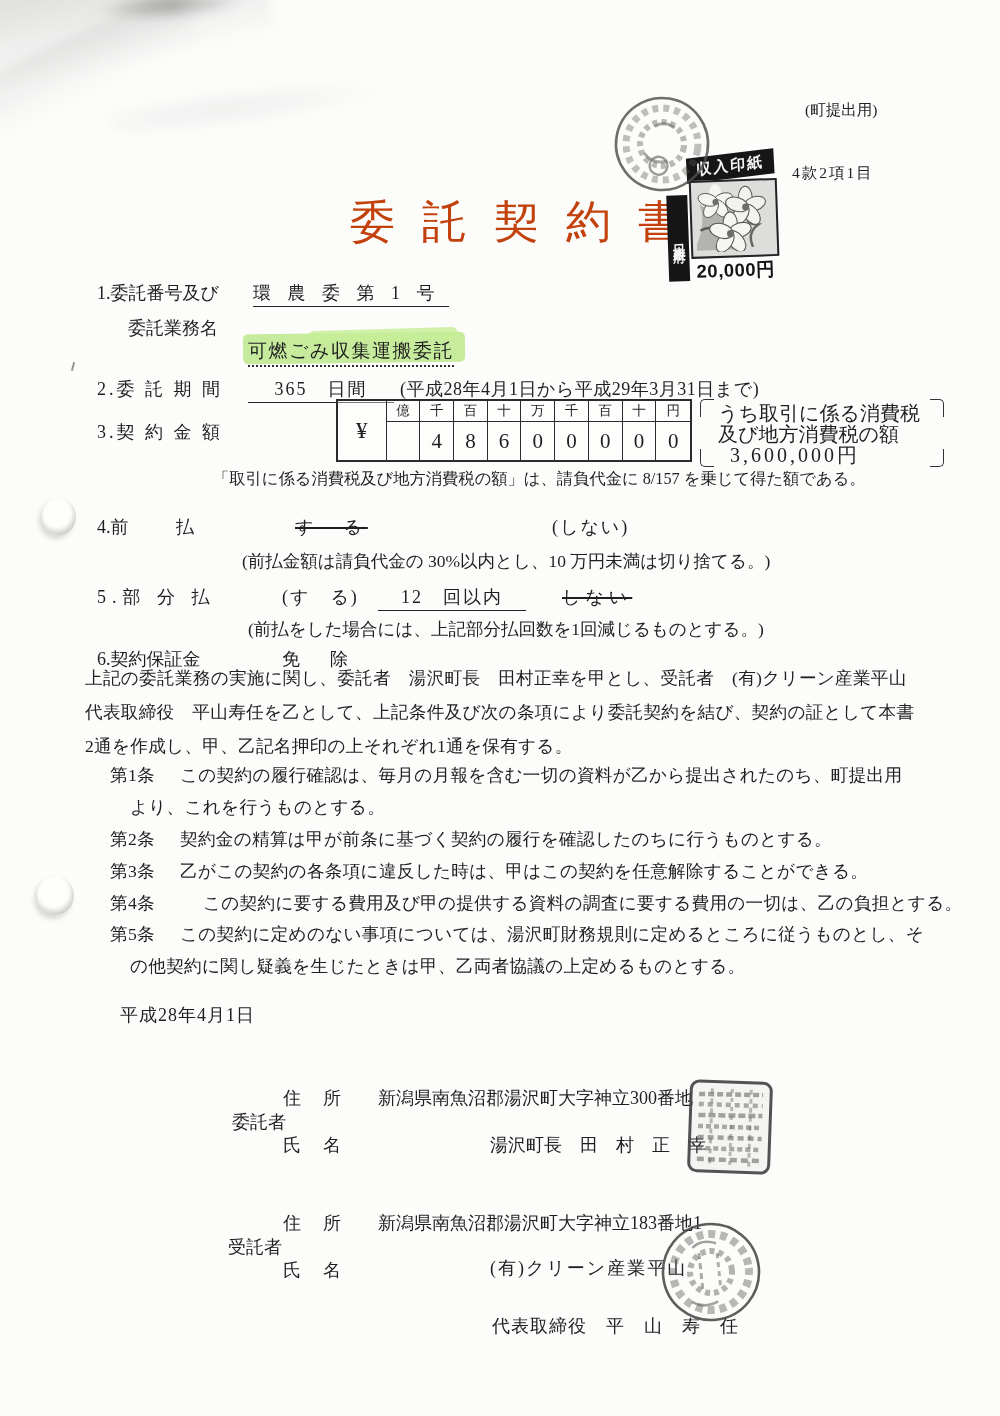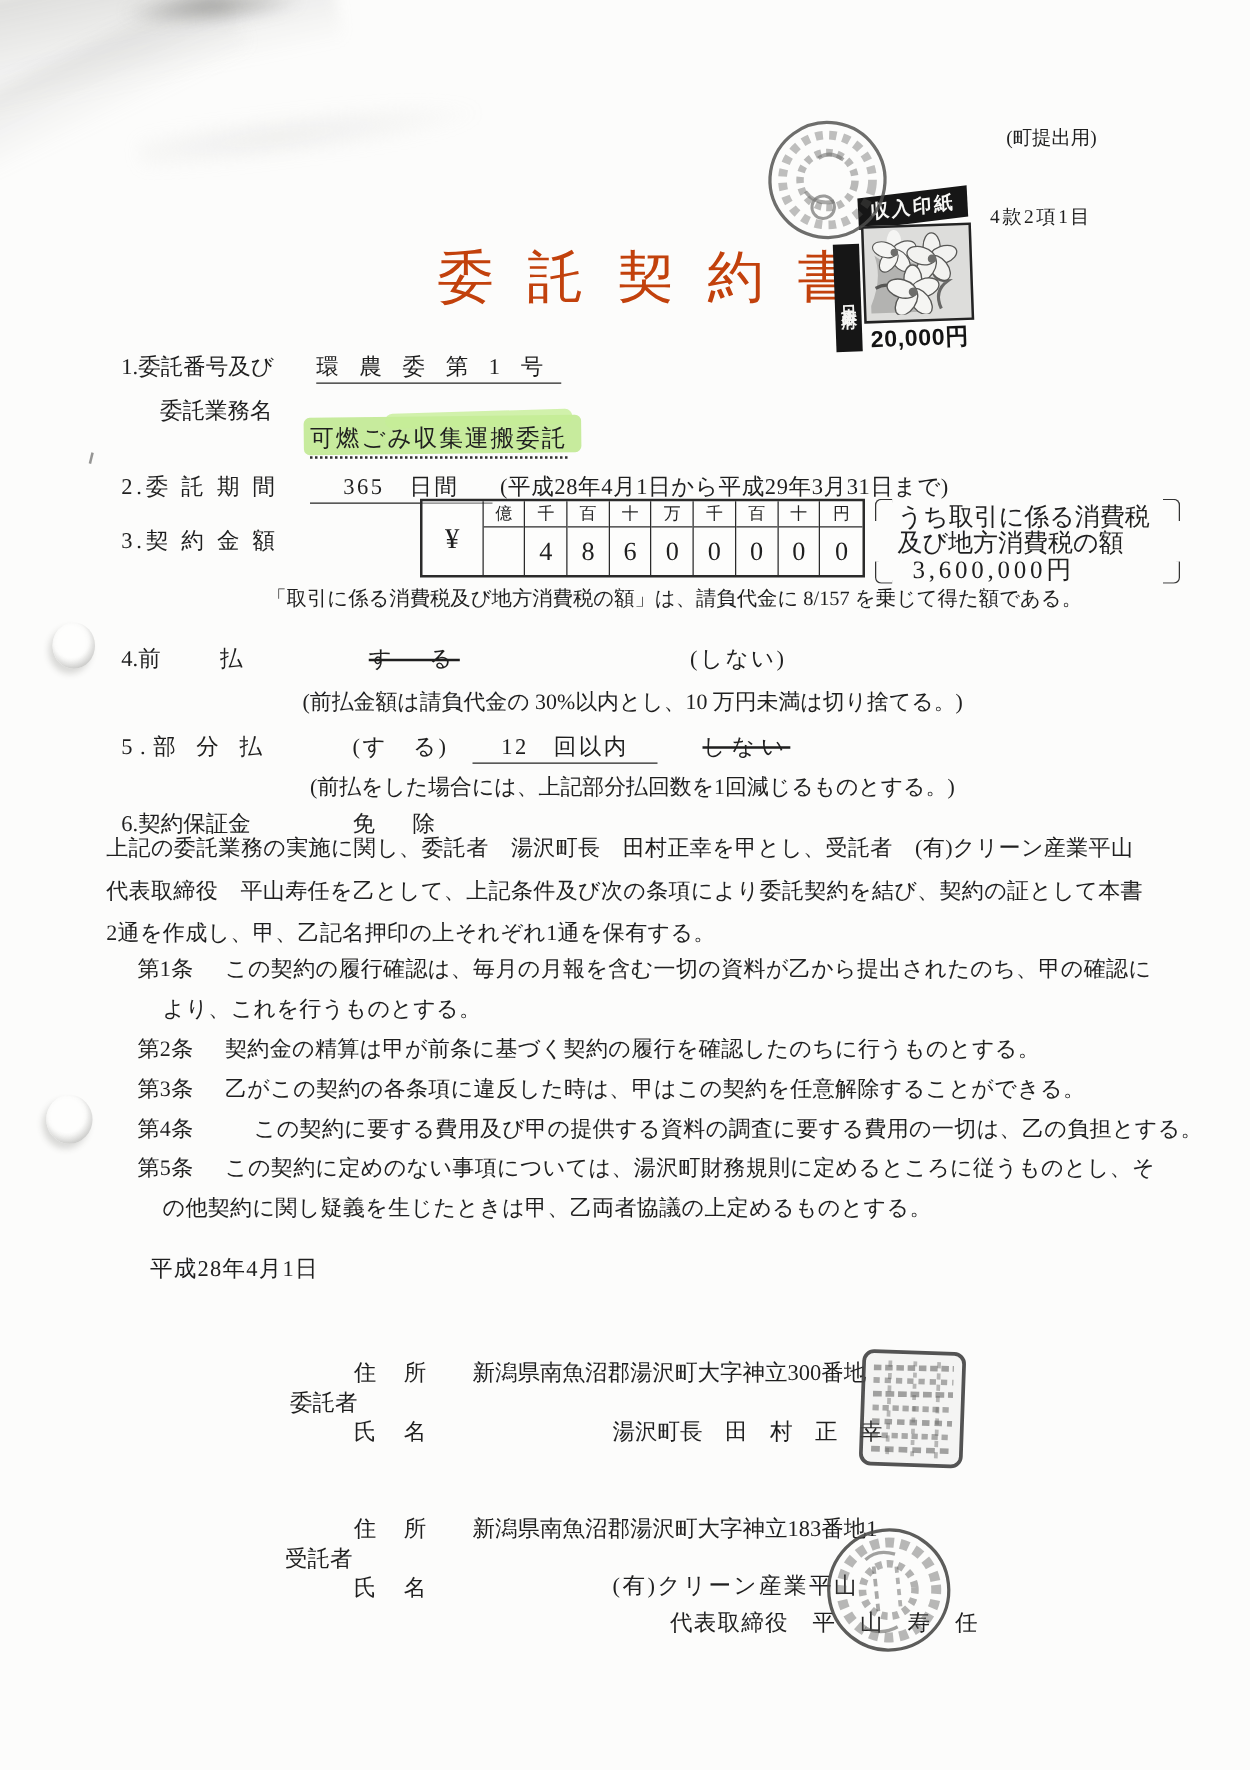--- a/index.html
+++ b/index.html
@@ -237,7 +237,7 @@
 <div class="abs para" style="left:85px;top:734px;">2通を作成し、甲、乙記名押印の上それぞれ1通を保有する。</div>
 
 <div class="abs para art-no" style="top:763px;">第1条</div>
-<div class="abs para art-text" style="top:763px;">この契約の履行確認は、毎月の月報を含む一切の資料が乙から提出されたのち、甲の確認に</div>
+<div class="abs para art-text" style="top:763px;">この契約の履行確認は、毎月の月報を含む一切の資料が乙から提出されたのち、町提出用</div>
 <div class="abs para art-cont" style="top:795px;">より、これを行うものとする。</div>
 
 <div class="abs para art-no" style="top:827px;">第2条</div>

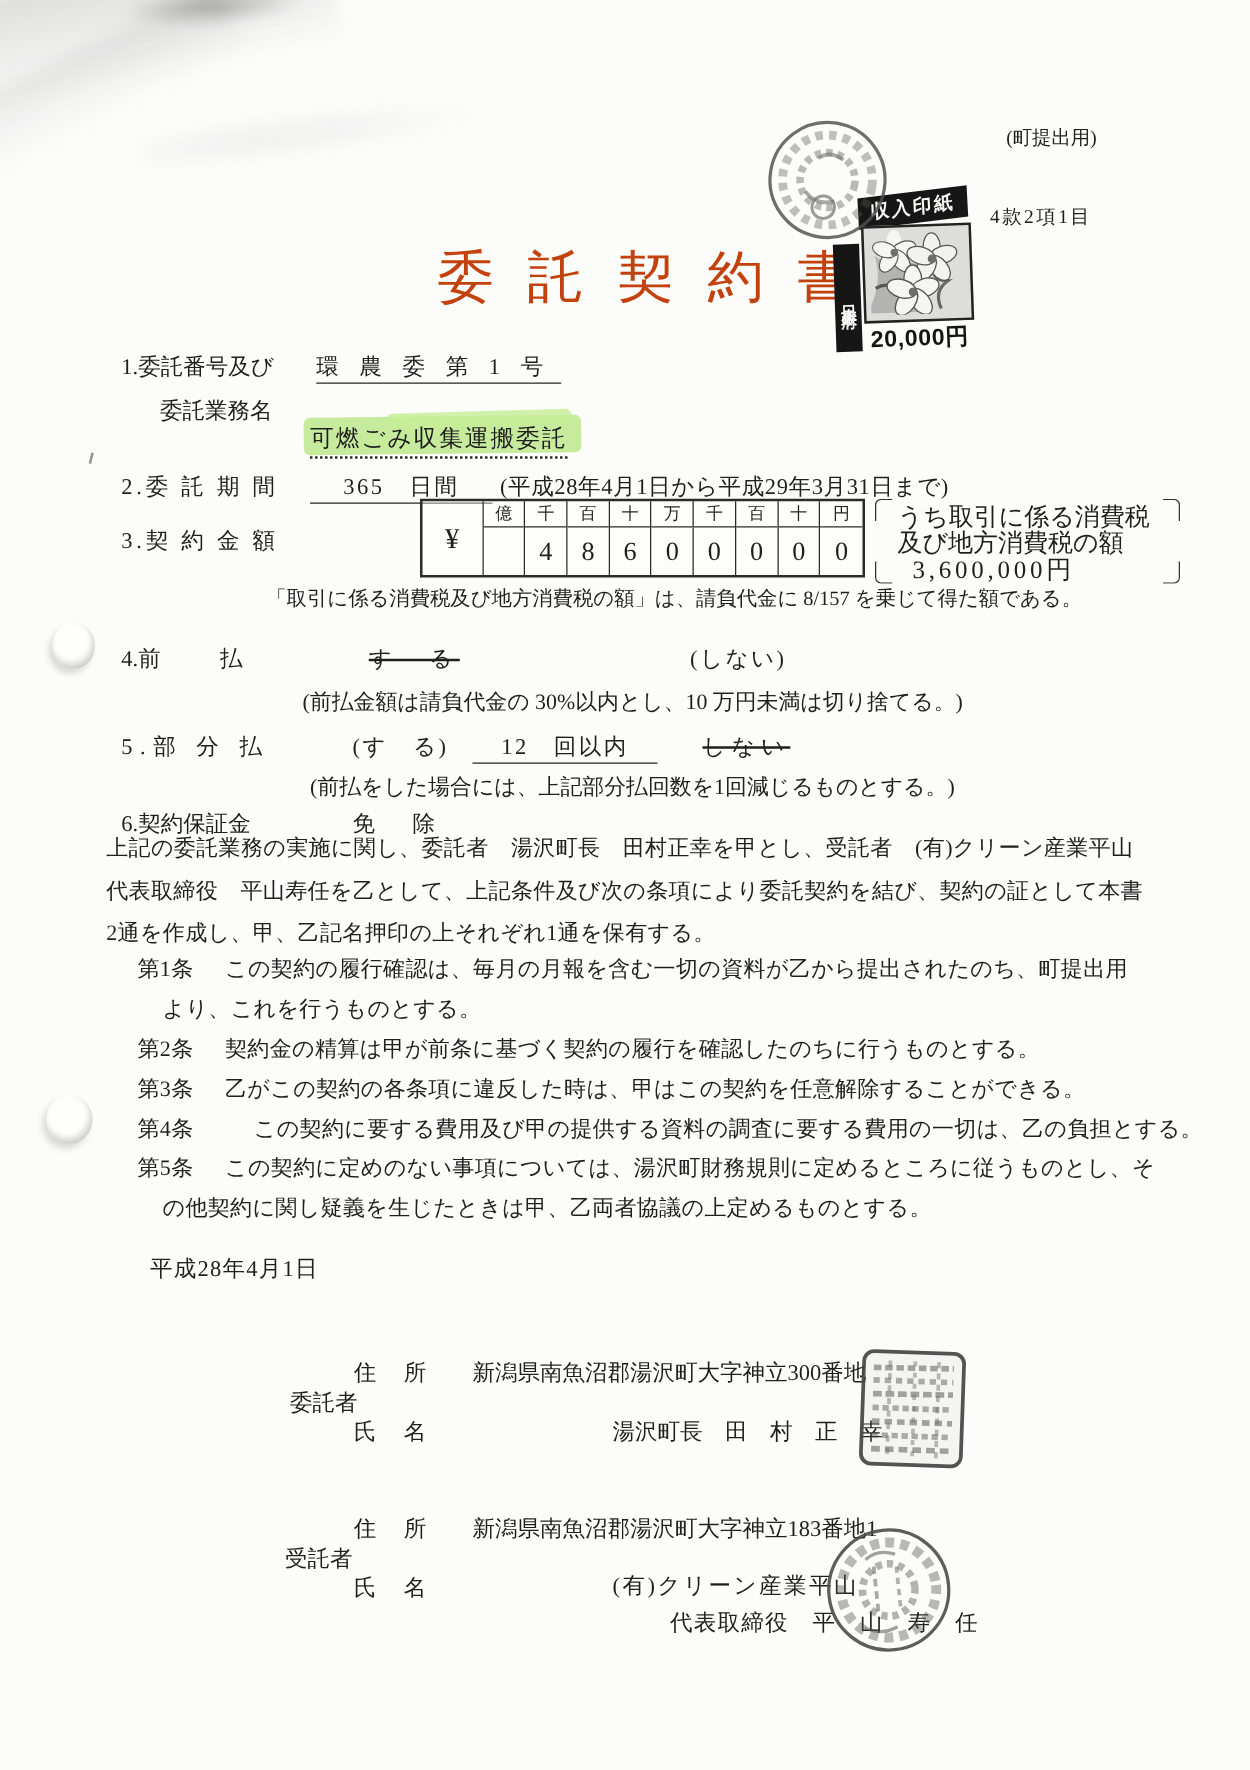--- a/index.html
+++ b/index.html
@@ -281,7 +281,7 @@
 <div class="abs sig" style="left:228px;top:1235px;">受託者</div>
 <div class="abs sig" style="left:283px;top:1258px;letter-spacing:2px;">氏　名</div>
 <div class="abs sig" style="left:490px;top:1256px;letter-spacing:2px;">(有)クリーン産業平山</div>
-<div class="abs sig" style="left:492px;top:1286px;letter-spacing:1px;margin-left:44px;">代表取締役　平　山　寿　任</div>
+<div class="abs sig" style="left:492px;top:1314px;letter-spacing:1px;">代表取締役　平　山　寿　任</div>
 <div class="abs seal-round">
   <svg width="104" height="104" viewBox="0 0 104 104">
     <circle cx="52" cy="52" r="48" fill="none" stroke="#4c4c4a" stroke-width="2.6"></circle>

